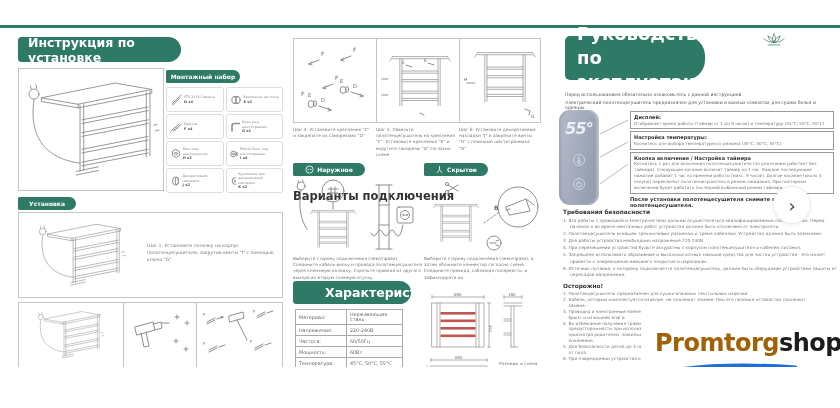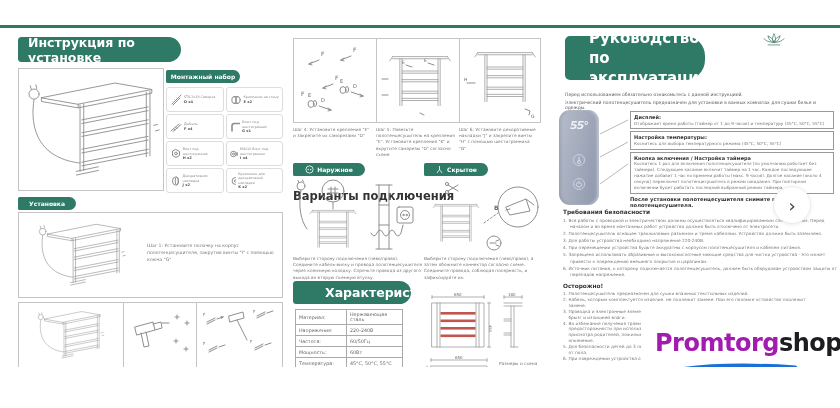--- a/index.html
+++ b/index.html
@@ -413,7 +413,7 @@
 
   <div class="abs cap43" style="left:499px;top:361px;width:56px;">Размеры и схема расположения нагревательного элемента</div>
 
-  <div class="abs badge-lg" style="left:565px;top:36px;width:140px;height:44px;font-size:15px;line-height:1.35;border-radius:5px 20px 20px 5px;padding-left:24px;">
+  <div class="abs badge-lg" style="left:565px;top:36px;width:140px;height:44px;font-size:18px;line-height:1.35;border-radius:5px 20px 20px 5px;padding-left:12px;">
     <span>Руководство по эксплуатации</span>
   </div>
 

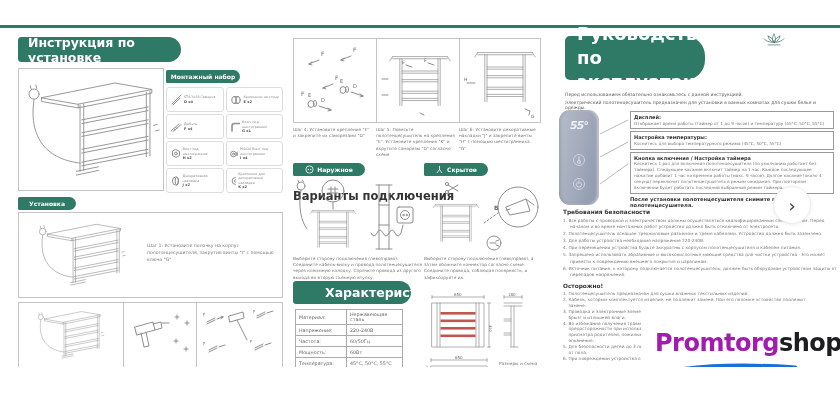--- a/index.html
+++ b/index.html
@@ -432,7 +432,7 @@
 
   <div class="abs" style="left:559px;top:110px;width:40px;height:95px;border-radius:11px;
        background:linear-gradient(100deg,#b6bdcb,#8e97ac);box-shadow:inset -2px 0 3px rgba(255,255,255,.4), inset 2px 0 3px rgba(0,0,0,.12);">
-    <div style="text-align:center;padding-top:9px;font-size:11px;font-weight:bold;color:#eef1f6;font-style:italic;letter-spacing:-1px;">55°</div>
+    <div style="text-align:center;padding-top:9px;font-size:16px;font-weight:bold;color:#eef1f6;font-style:italic;letter-spacing:-1px;">55°</div>
     <div style="position:absolute;left:14px;top:44px;width:12px;height:12px;border:1px solid #ccd3df;border-radius:50%;box-sizing:border-box;">
       <svg width="10" height="10" viewBox="0 0 10 10">
         <path d="M5 2 V5.6" stroke="#dfe4ec" stroke-width="0.9" fill="none" stroke-linecap="round"></path>

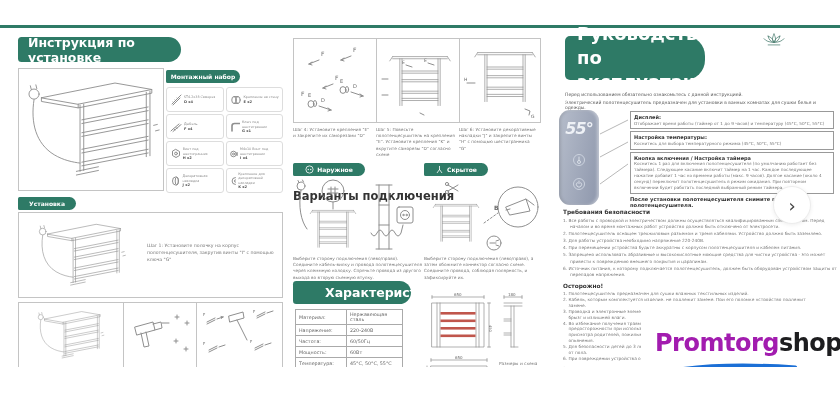--- a/index.html
+++ b/index.html
@@ -510,7 +510,7 @@
 
   <div class="abs" style="left:641px;top:301px;width:199px;height:99px;background:#fff;z-index:4;">
     <div style="position:absolute;left:14px;top:28px;font-size:24px;font-weight:bold;letter-spacing:-0.5px;white-space:nowrap;">
-      <span style="color:#a21caf;">Promtorg</span><span style="color:#1d1d1f;">shop</span>
+      <span style="color:#a16207;">Promtorg</span><span style="color:#1d1d1f;">shop</span>
     </div>
     <svg style="position:absolute;left:10px;top:60px;" width="152" height="18" viewBox="0 0 160 18">
       <path d="M4 13 C42 4 92 2 152 6" stroke="#1b6fd6" stroke-width="3.6" fill="none" stroke-linecap="round"></path>

